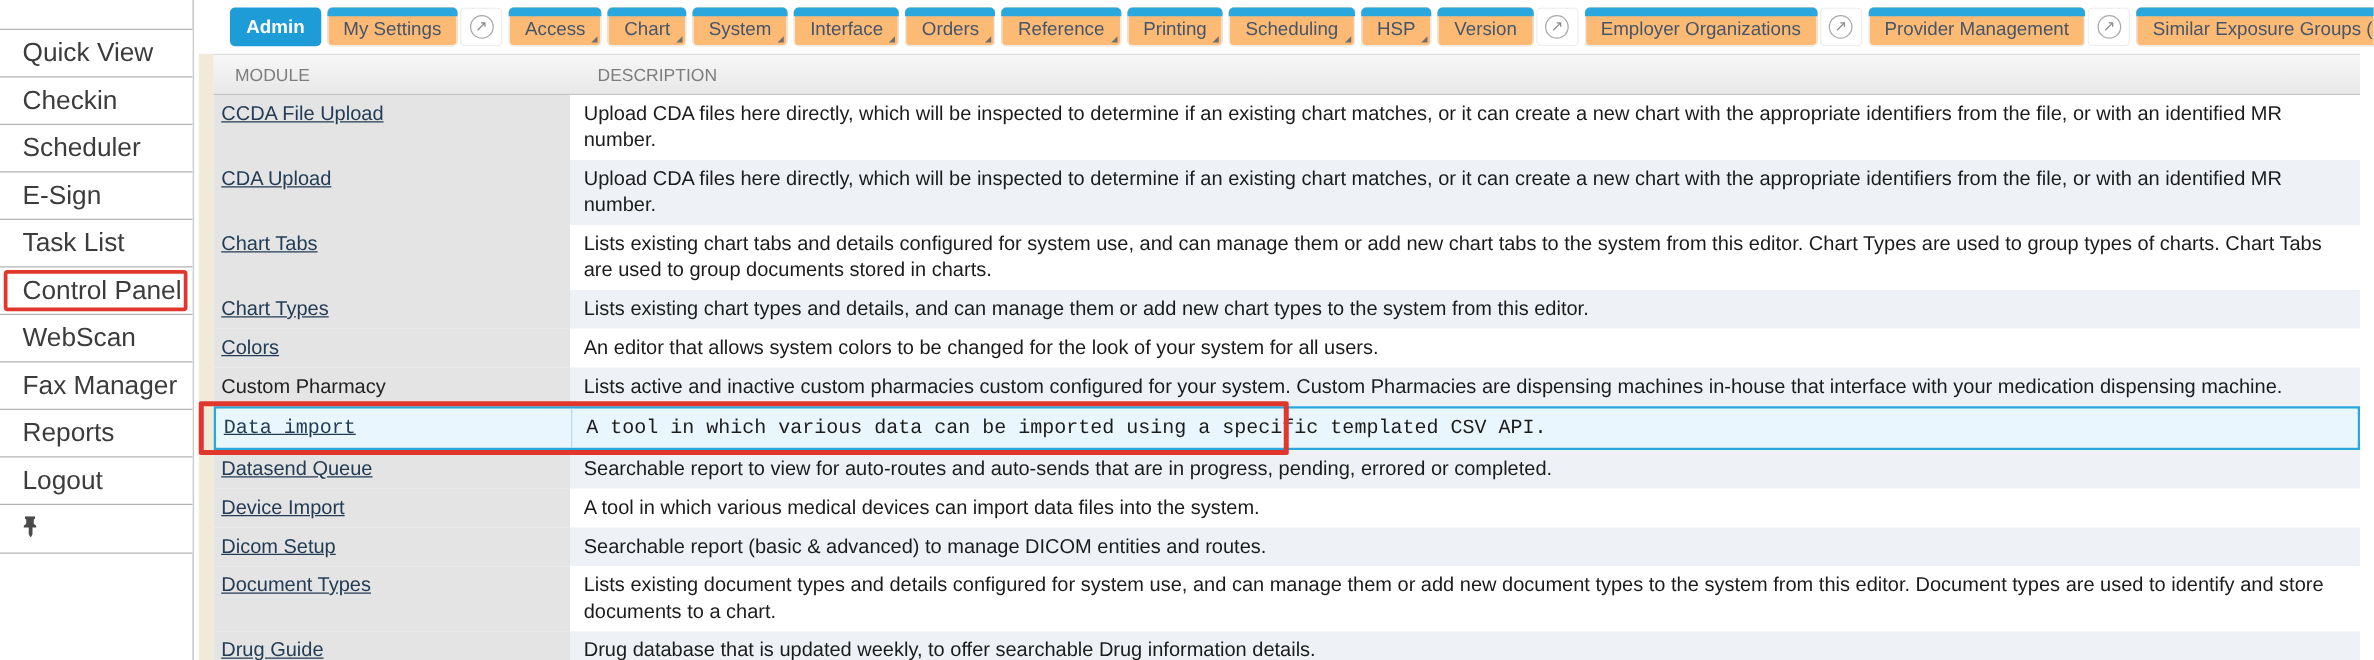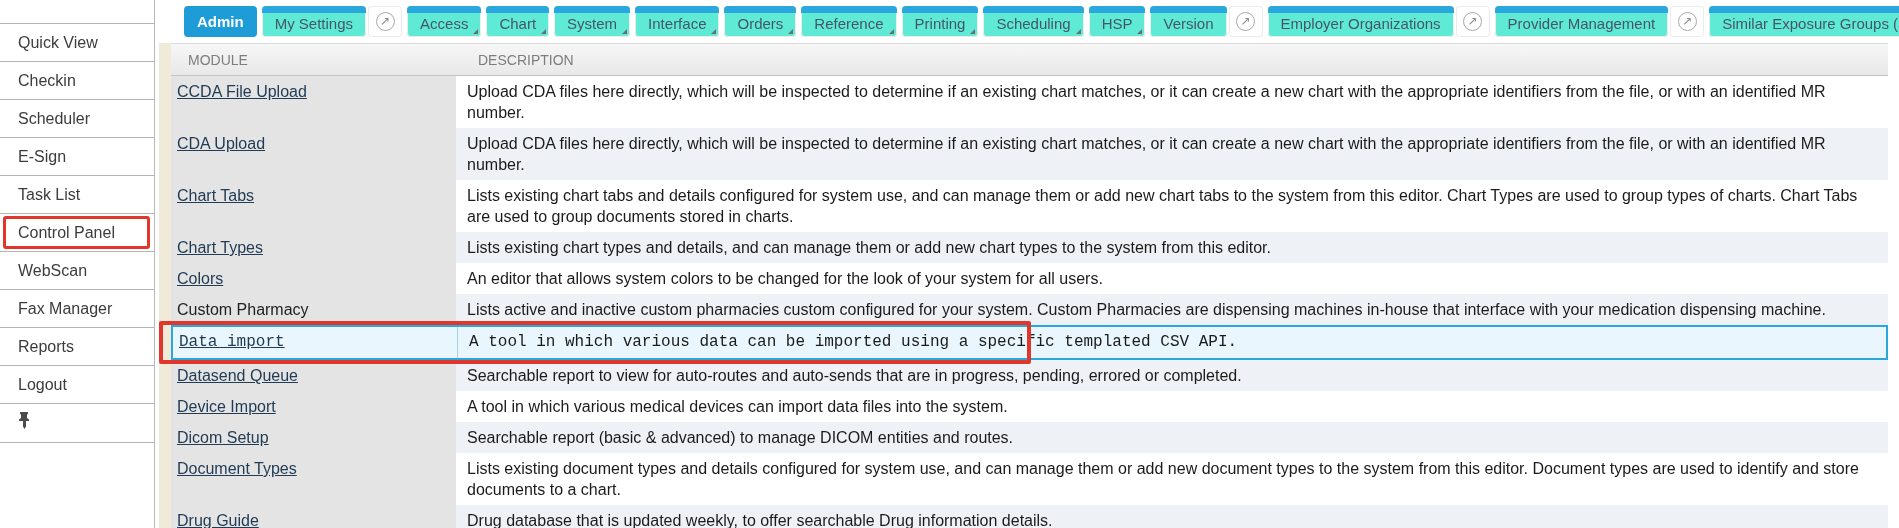--- a/index.html
+++ b/index.html
@@ -35,7 +35,7 @@
   .tabbar{display:flex;gap:5px;align-items:flex-end;margin-left:25px;height:34px;white-space:nowrap;}
   .tab{display:inline-flex;align-items:stretch;height:31px;flex:0 0 auto;cursor:pointer;}
   .tab-main{
-    position:relative;background:#5eead4;border-radius:4px;padding:7px 13px 0 13px;
+    position:relative;background:#fdba74;border-radius:4px;padding:7px 13px 0 13px;
     display:flex;align-items:center;box-shadow:inset 0 0 0 1px #ececec;
   }
   .tab-cap{position:absolute;top:0;left:0;right:0;height:7px;background:var(--cap_blue);border-radius:4px 4px 0 0;}

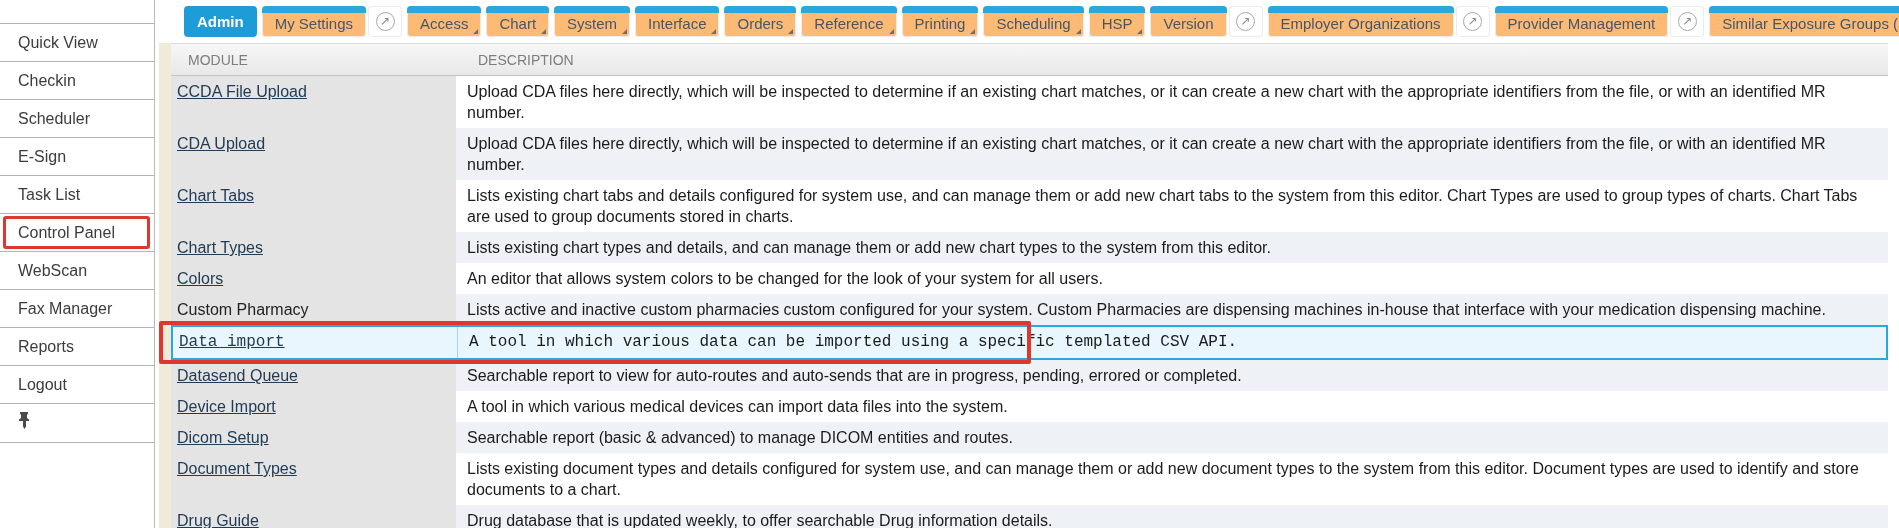--- a/index.html
+++ b/index.html
@@ -19,7 +19,7 @@
   .sidebar{flex:0 0 155px;width:155px;border-right:1px solid #b9b9b9;padding-top:23px;background:#fff;}
   .side-item{
     position:relative;height:38px;line-height:37px;padding-left:18px;
-    border-top:1px solid #b4b4b4;font-size:16px;color:var(--side_text);cursor:pointer;
+    border-top:1px solid #b4b4b4;font-size:21px;color:var(--side_text);cursor:pointer;
     background:#fff;white-space:nowrap;
   }
   .side-item.pin-row{border-bottom:1px solid #b4b4b4;height:40px;display:flex;align-items:center;}

